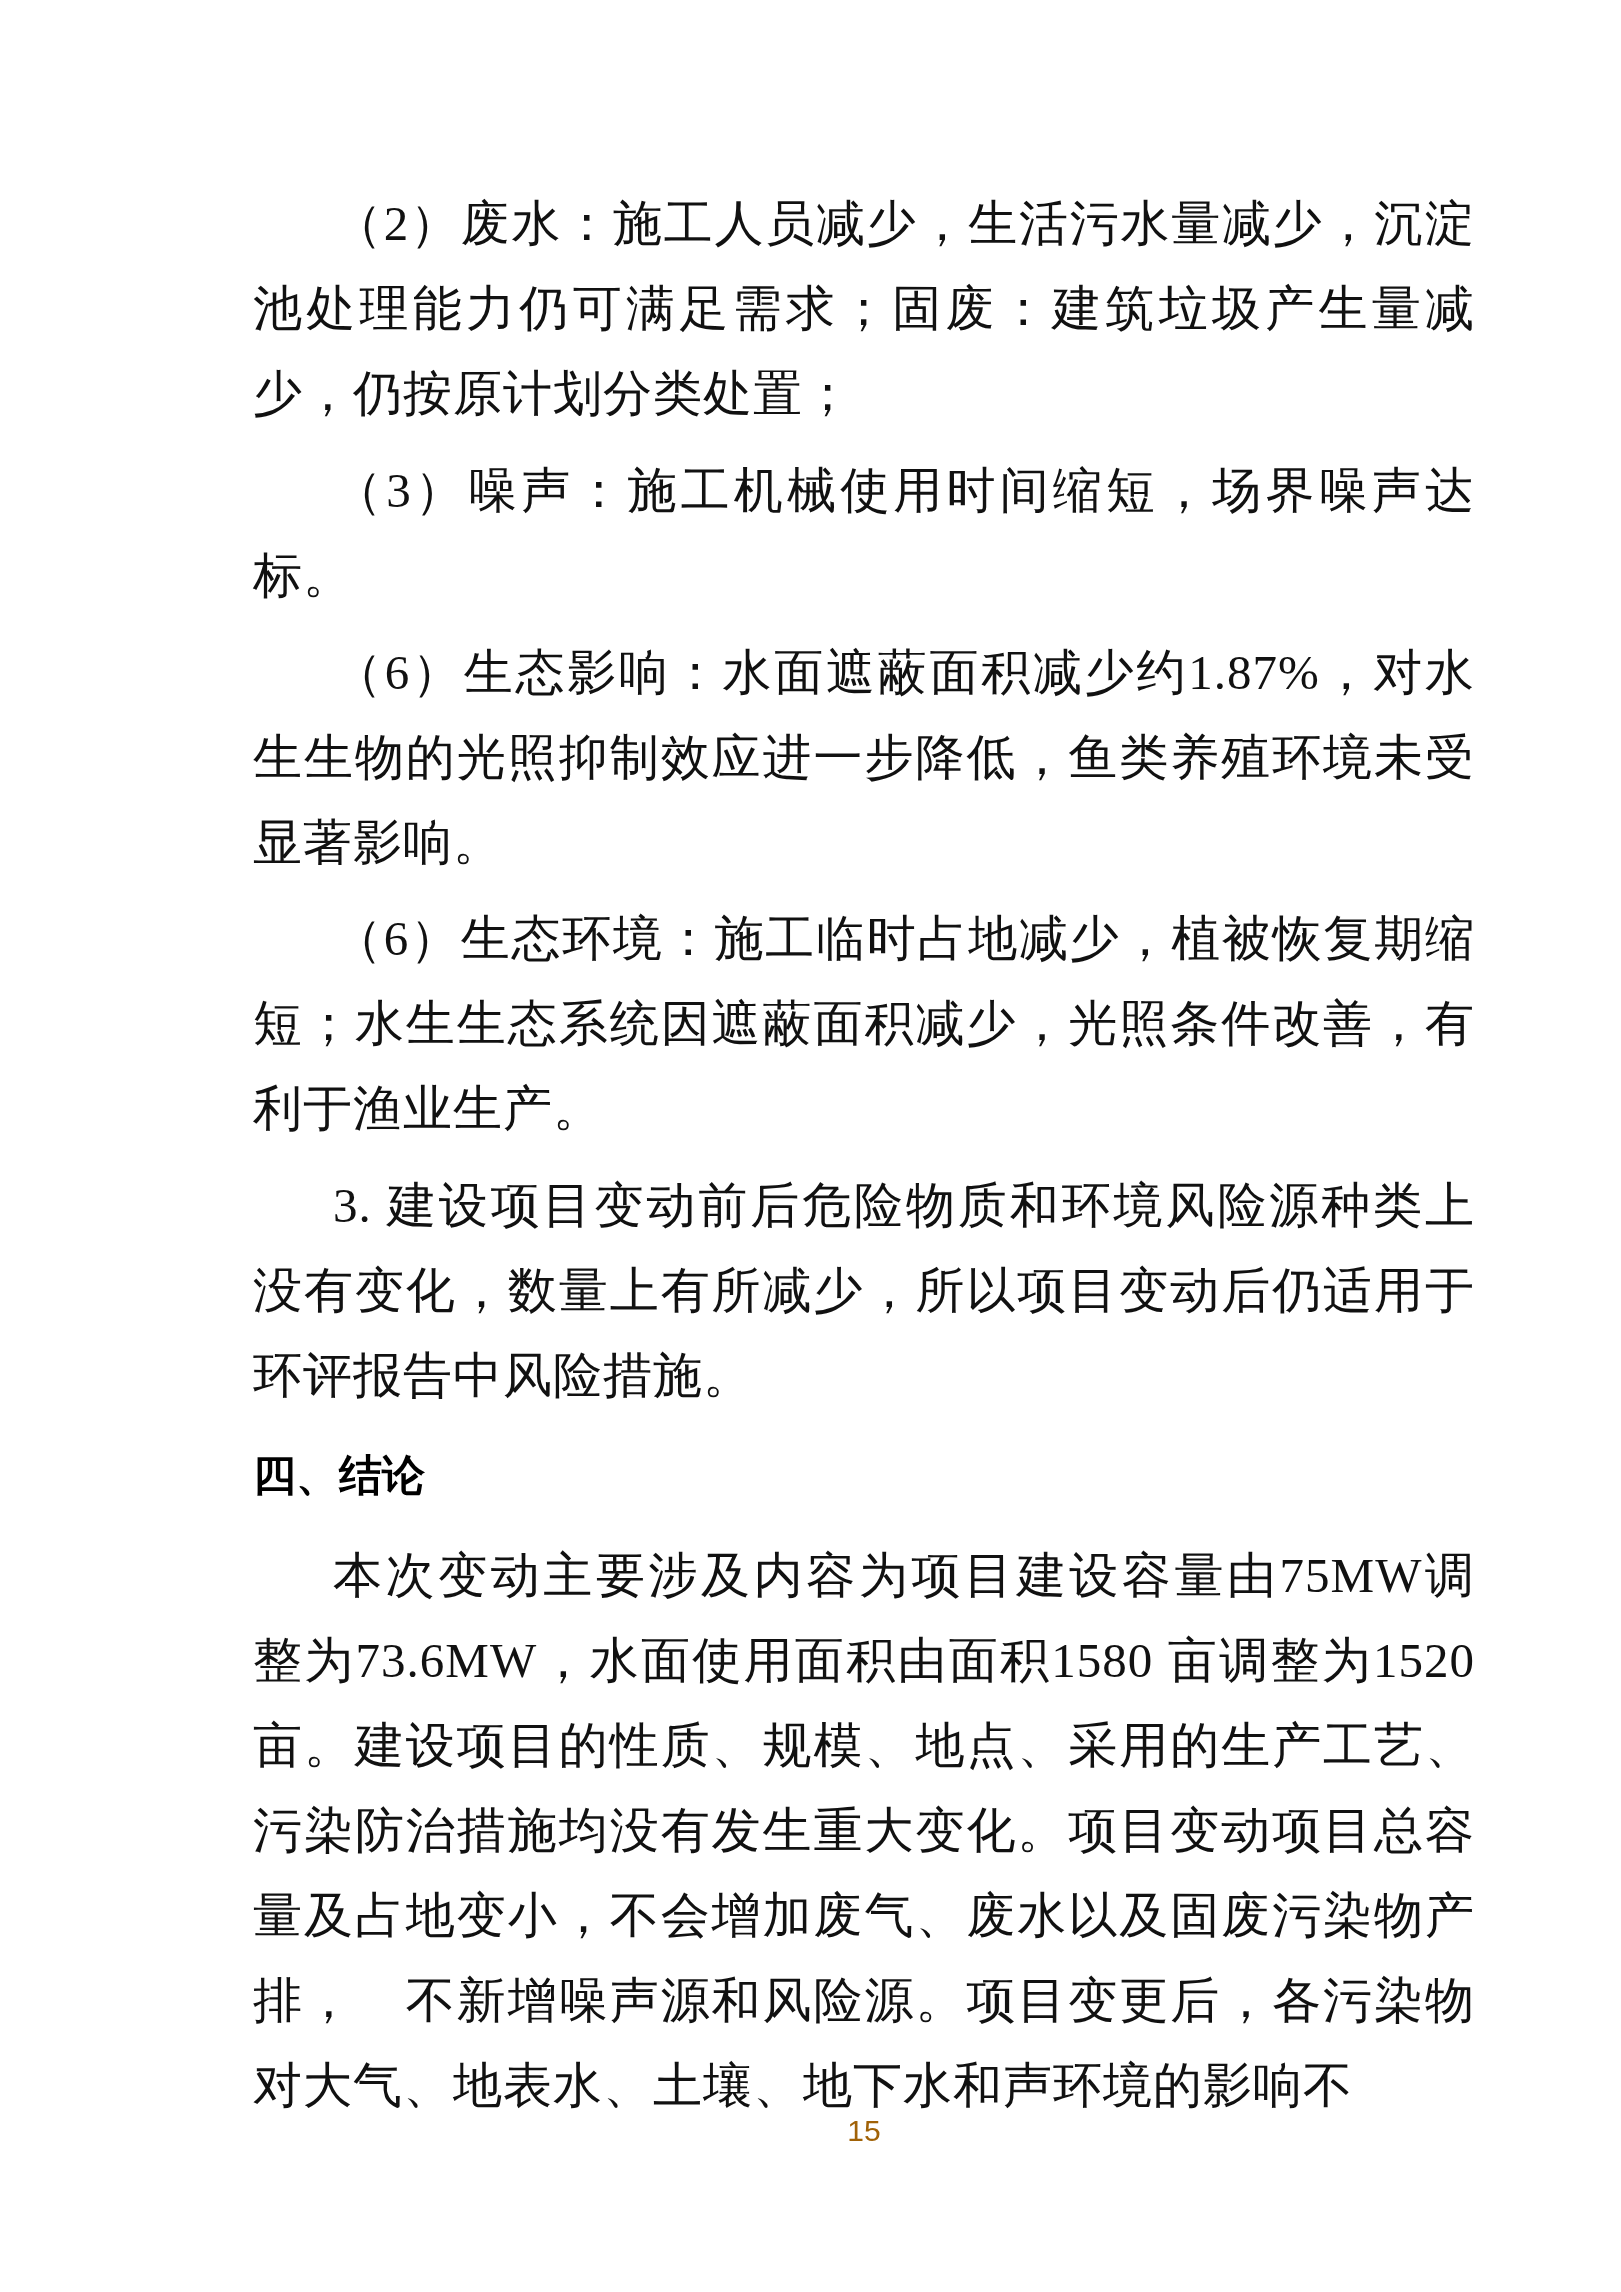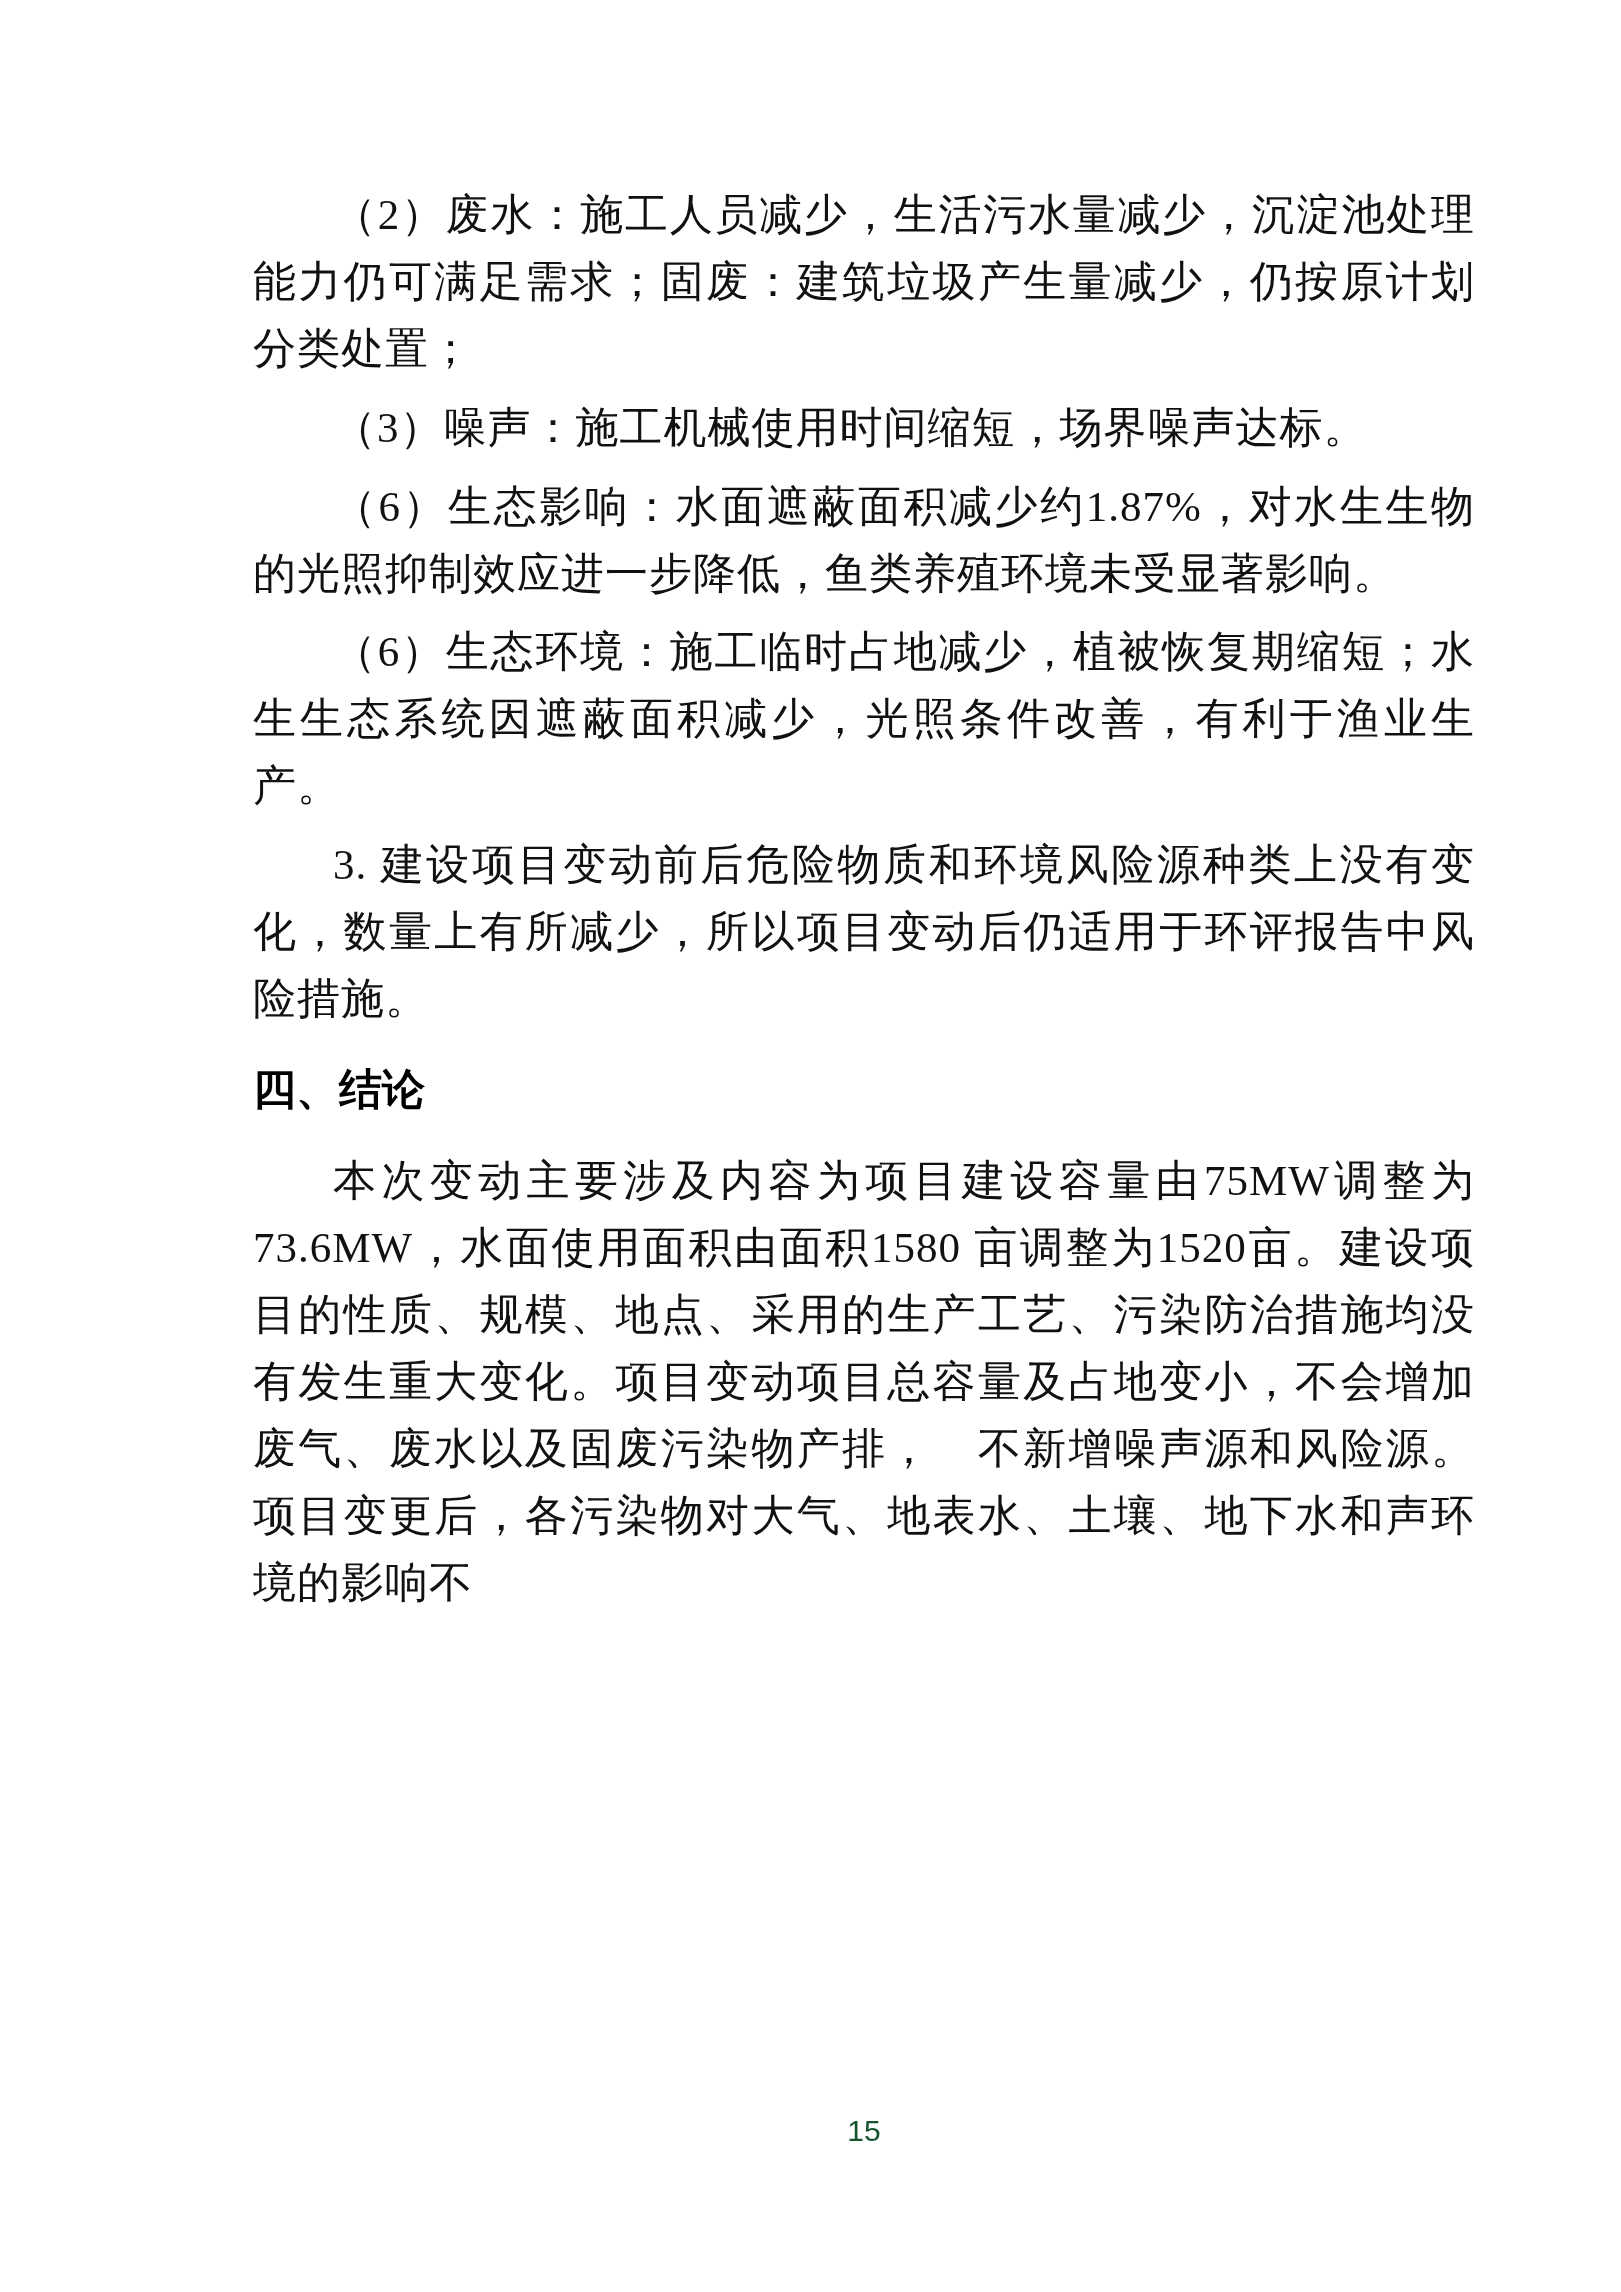--- a/index.html
+++ b/index.html
@@ -21,8 +21,8 @@
     width: 1222px;
   }
   .para {
-    font-size: 43px;
-    line-height: 67px;
+    font-size: 49px;
+    line-height: 85px;
     text-align: justify;
     text-justify: inter-character;
     text-indent: 80px;

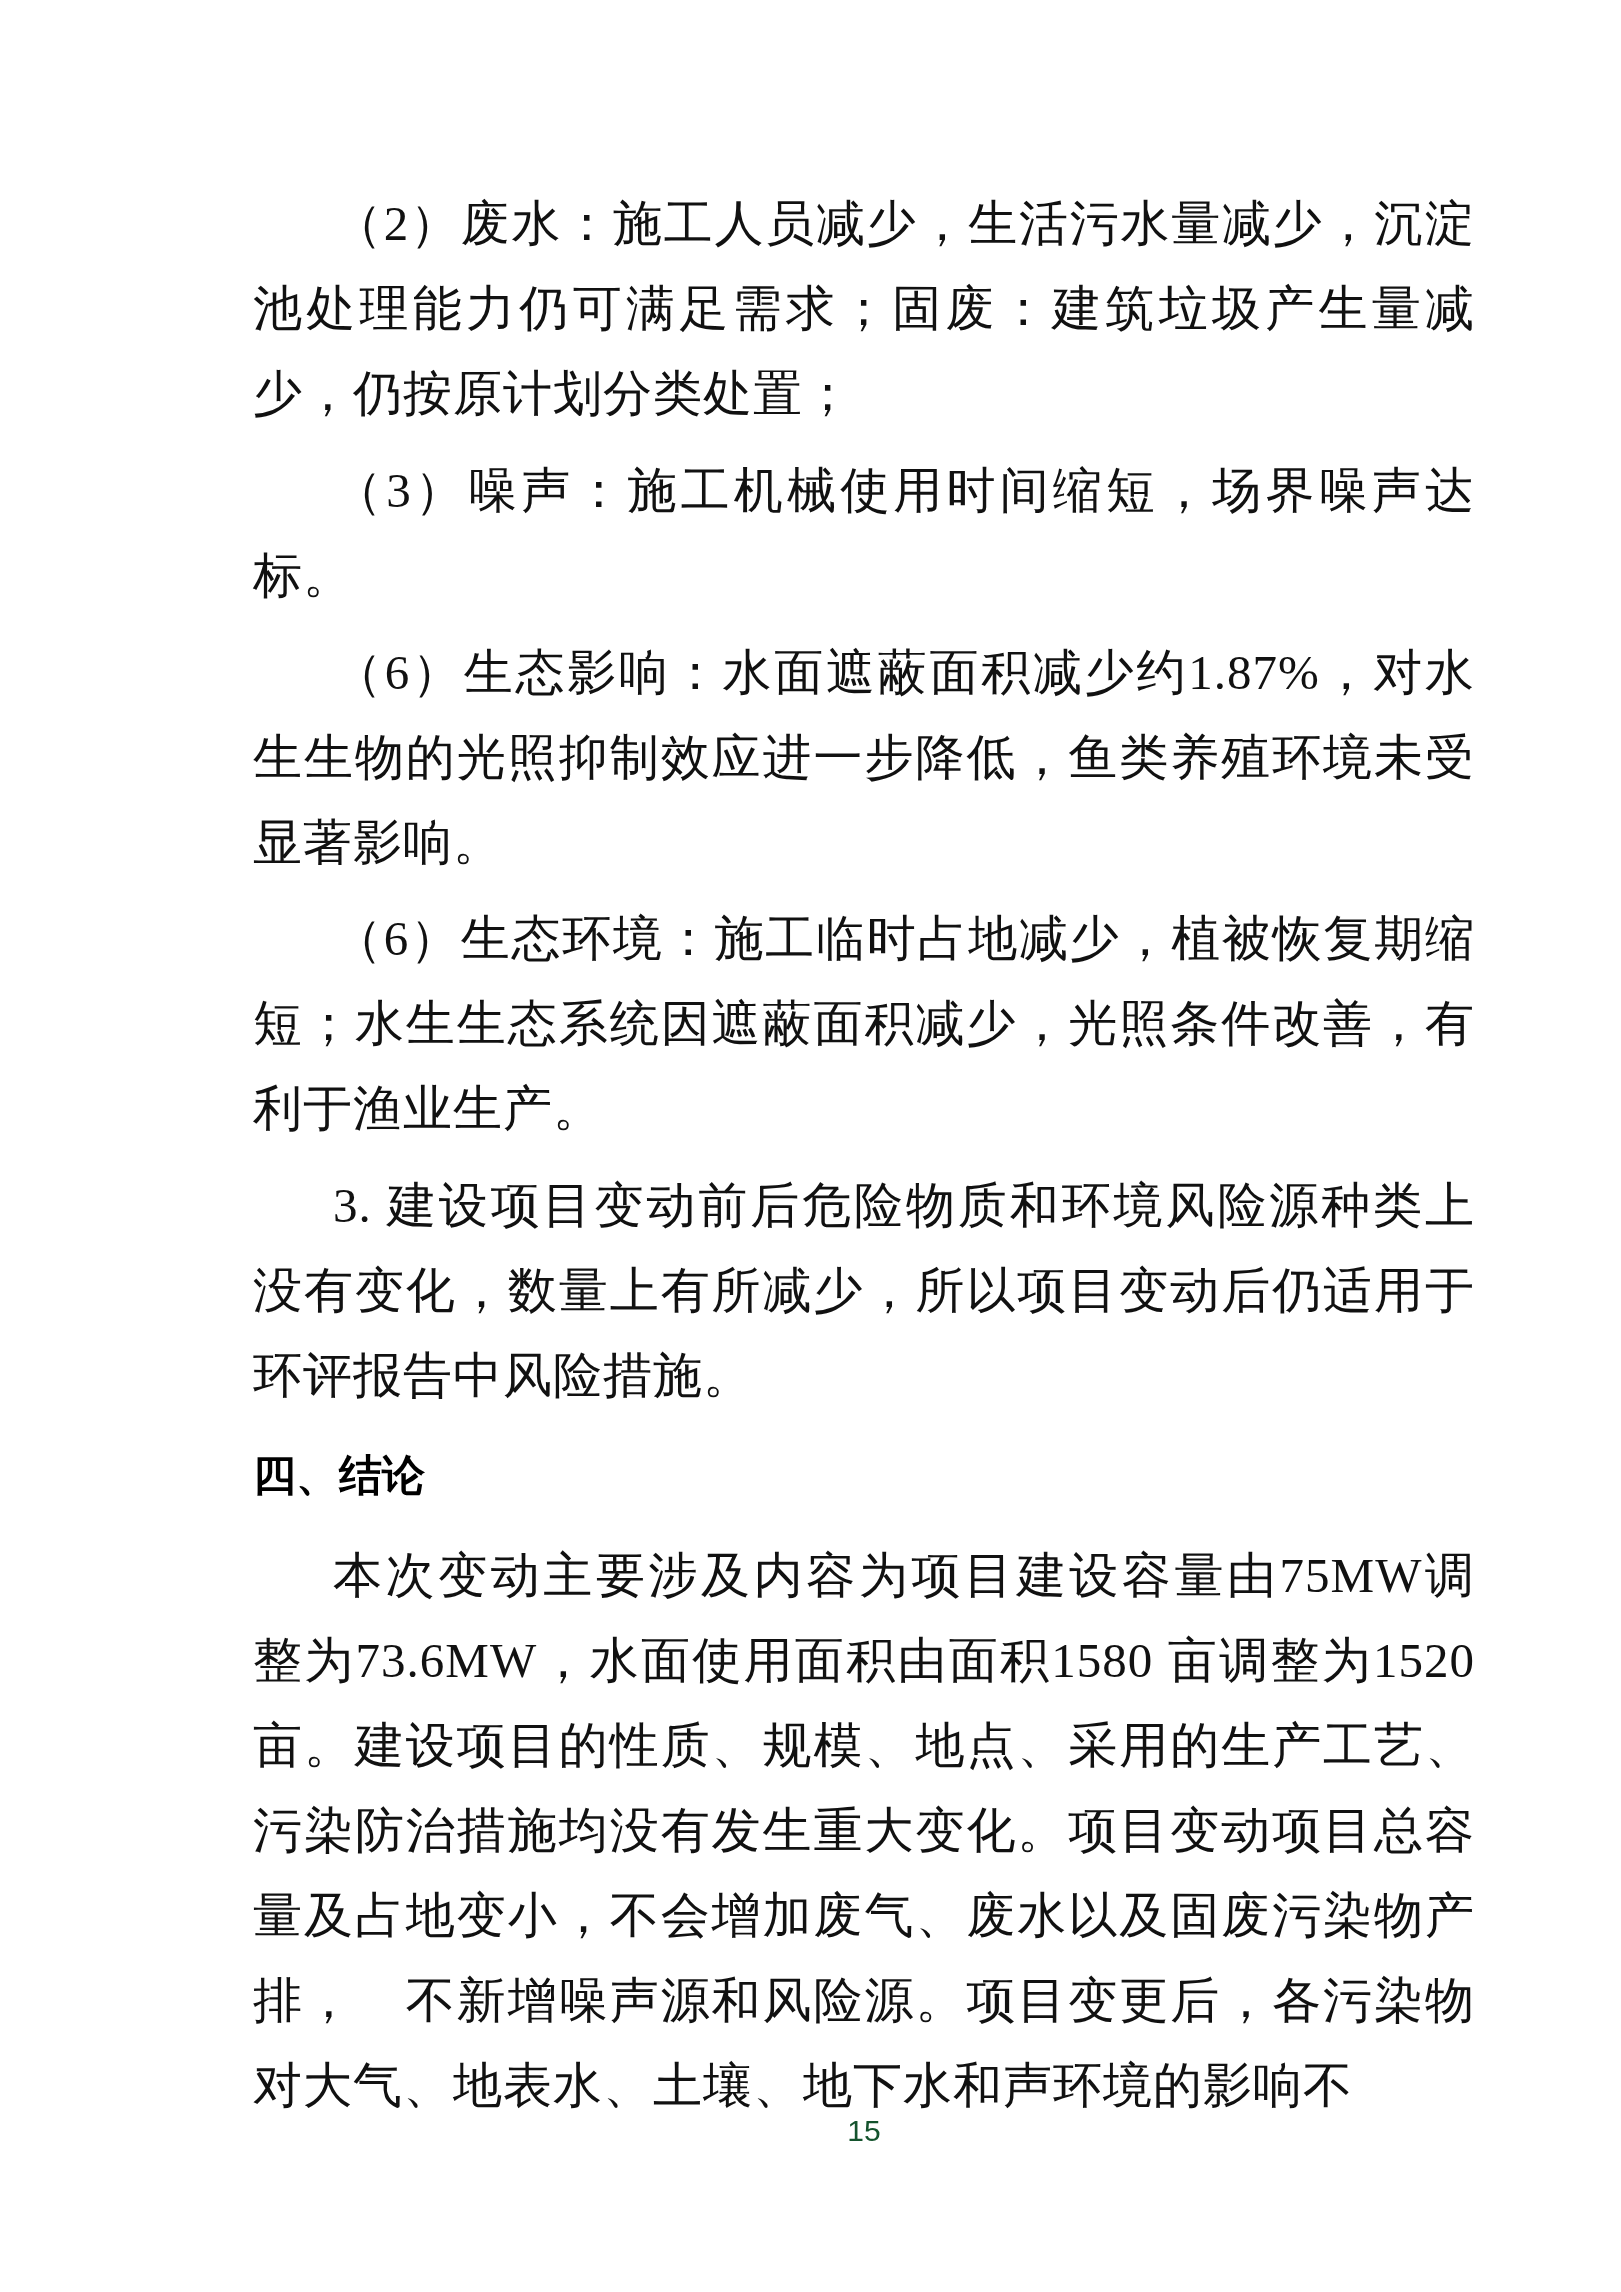--- a/index.html
+++ b/index.html
@@ -47,7 +47,7 @@
     font-family: "Liberation Sans", "DejaVu Sans", sans-serif;
     font-size: 30px;
     line-height: 43px;
-    color: #14532d;
+    color: #a16207;
   }
 </style>
 </head>

